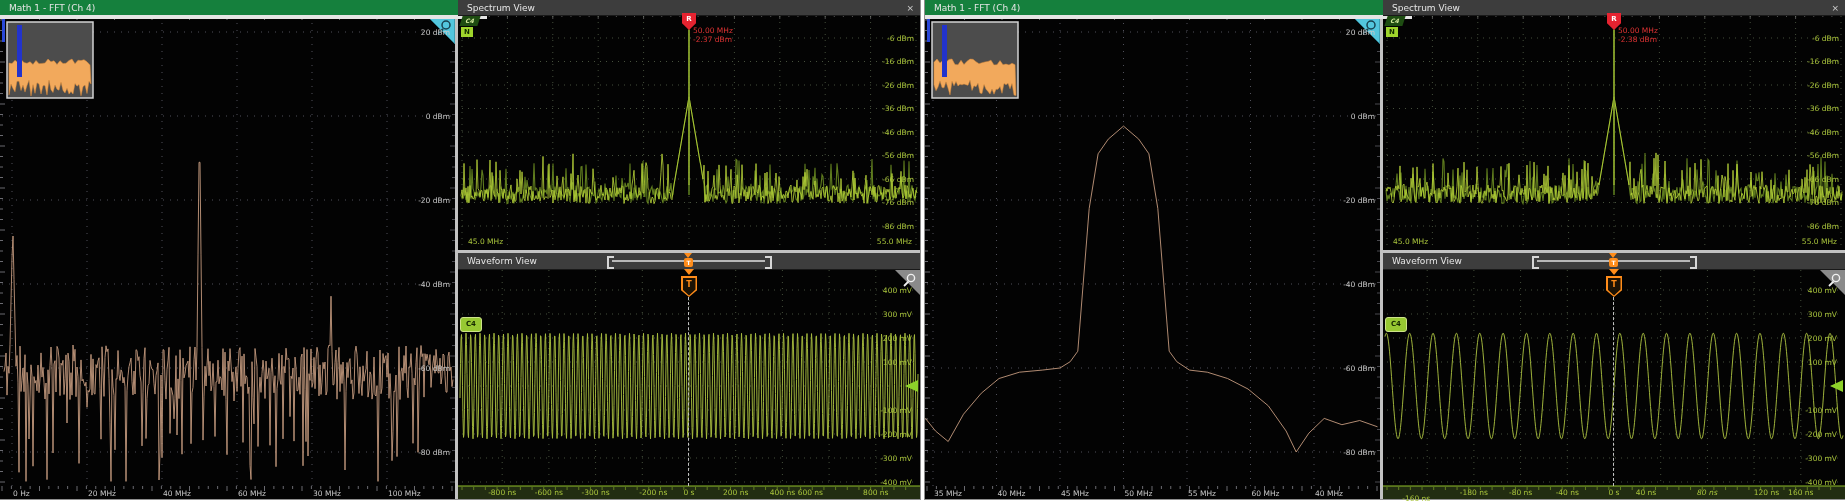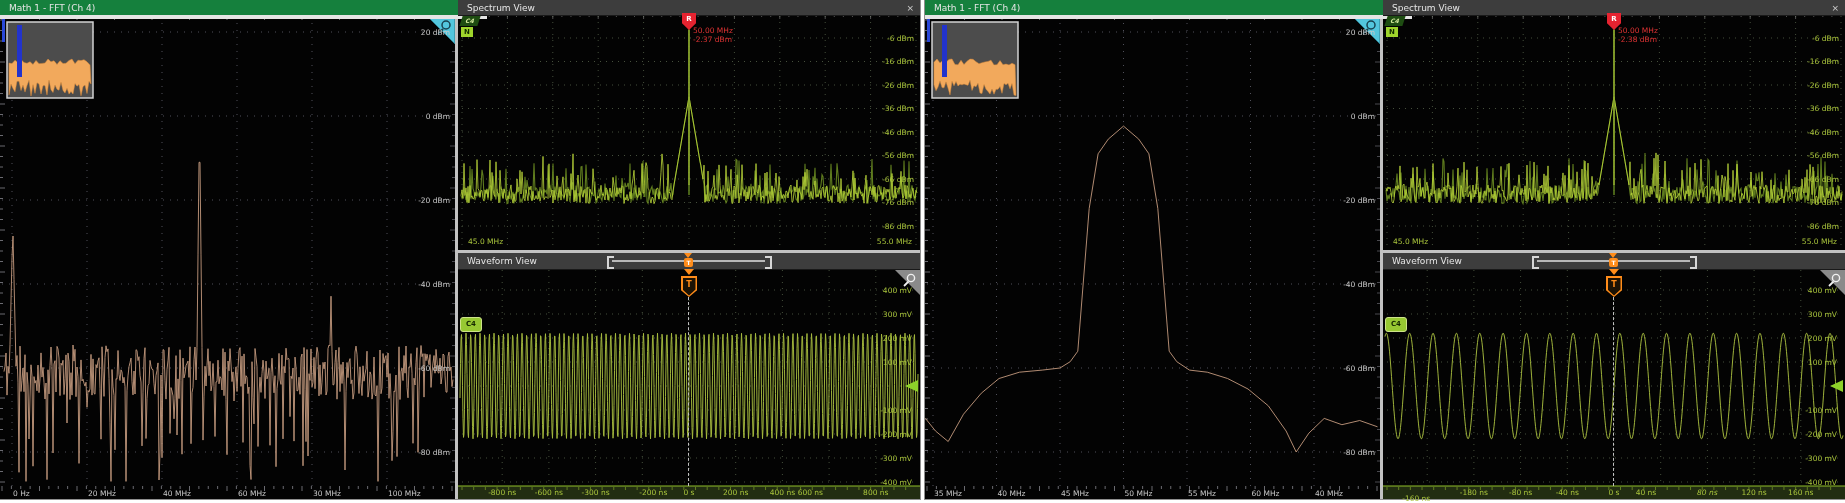--- a/index.html
+++ b/index.html
@@ -914,7 +914,7 @@
       <span class="ax ax-grn" style="left: 664px; top: 487.5px; width: 50px; text-align: center;">0 s</span>
       <span class="ax ax-grn" style="left: 710.7px; top: 487.5px; width: 50px; ">40 ns</span>
       <span class="ax ax-grn" style="left: 757.4px; top: 487.5px; width: 50px; text-align: center; font-style: italic;">80 ns</span>
-      <span class="ax ax-grn" style="left: 804.1px; top: 487.5px; width: 50px; text-align: center;">120 ns</span>
+      <span class="ax ax-grn" style="left: 804.1px; top: 487.5px; width: 50px; text-align: right;">120 ns</span>
       <span class="ax ax-grn" style="left: 850.8px; top: 487.5px; width: 50px; text-align: center;">160 ns</span>
     </div>
 </div>

